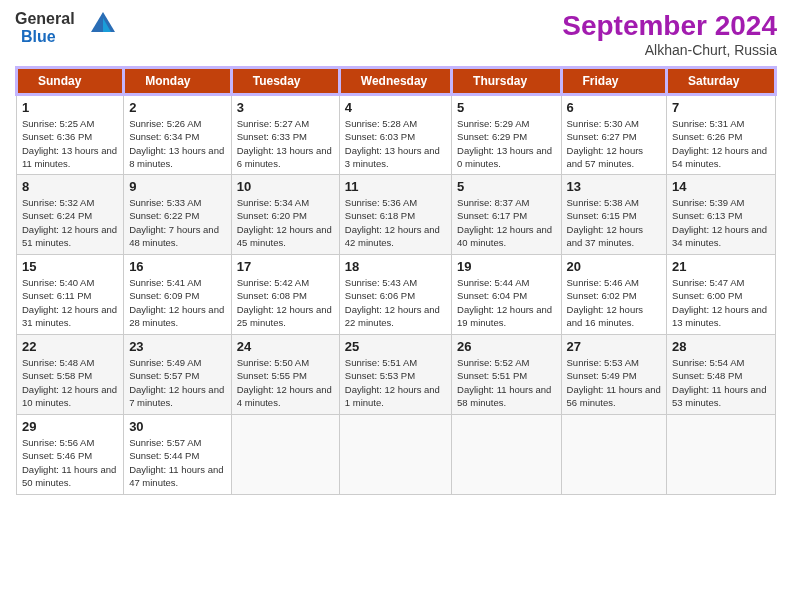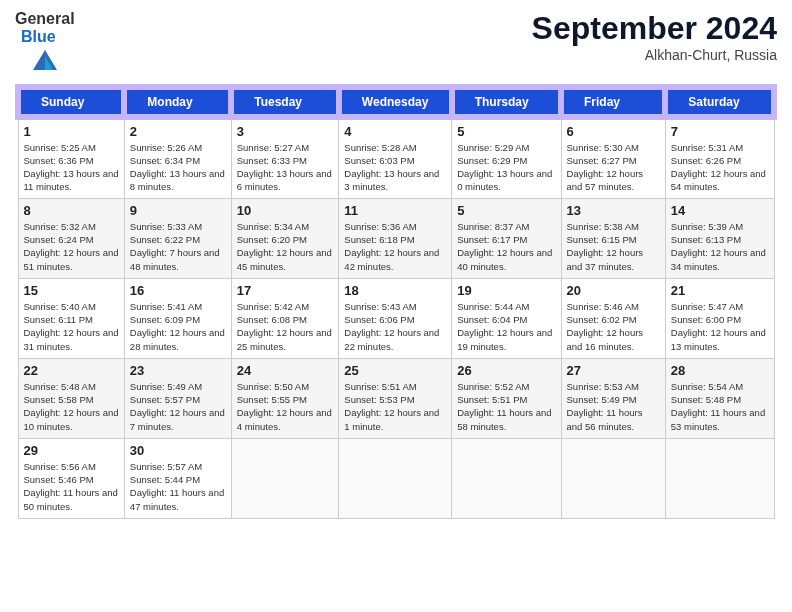--- a/index.html
+++ b/index.html
@@ -98,7 +98,7 @@
   <div class="header">
     <div class="logo">
       <div>
-        <div style="display:flex;align-items:center;gap:2px;flex-direction:column;">
+        <div style="display:flex;gap:14px;">
           <div>
             <div class="logo-general">General</div>
             <div class="logo-blue">Blue</div>

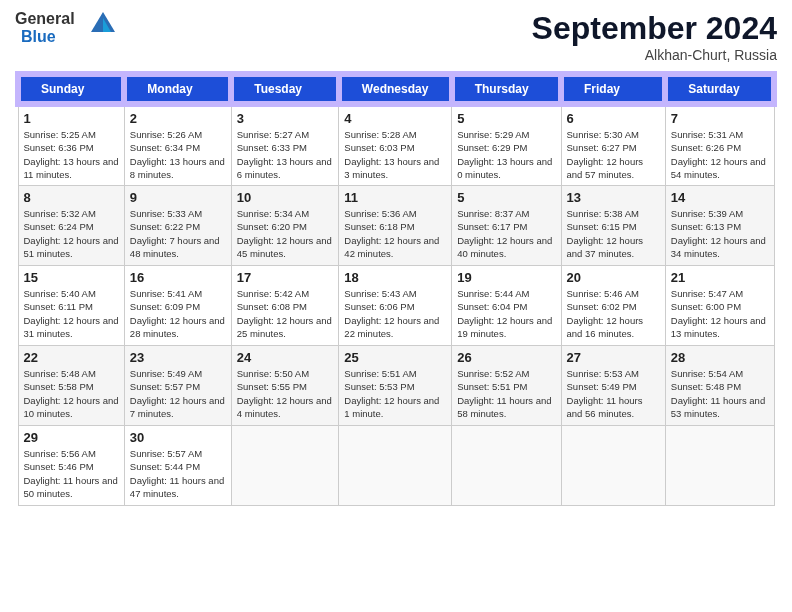--- a/index.html
+++ b/index.html
@@ -42,9 +42,9 @@
       text-align: right;
     }
     .month-title {
-      font-size: 32px;
-      font-weight: bold;
-      color: #0f172a;
+      font-size: 28px;
+      font-weight: bold;
+      color: #a21caf;
     }
     .subtitle {
       font-size: 14px;

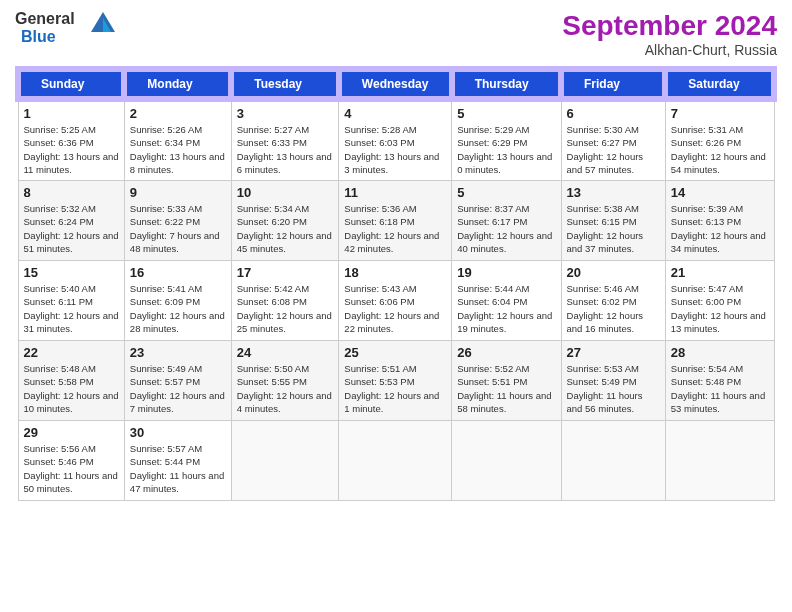--- a/index.html
+++ b/index.html
@@ -56,13 +56,13 @@
       font-size: 10px;
     }
     .calendar th {
-      background-color: #1d4ed8;
+      background-color: #c2410c;
       color: #fff;
       padding: 5px 20px;
       text-align: left;
       font-size: 12px;
       font-weight: bold;
-      border: 6px solid #c4b5fd;
+      border: 3px solid #c4b5fd;
     }
     .calendar td {
       border: 1px solid #ccc;

